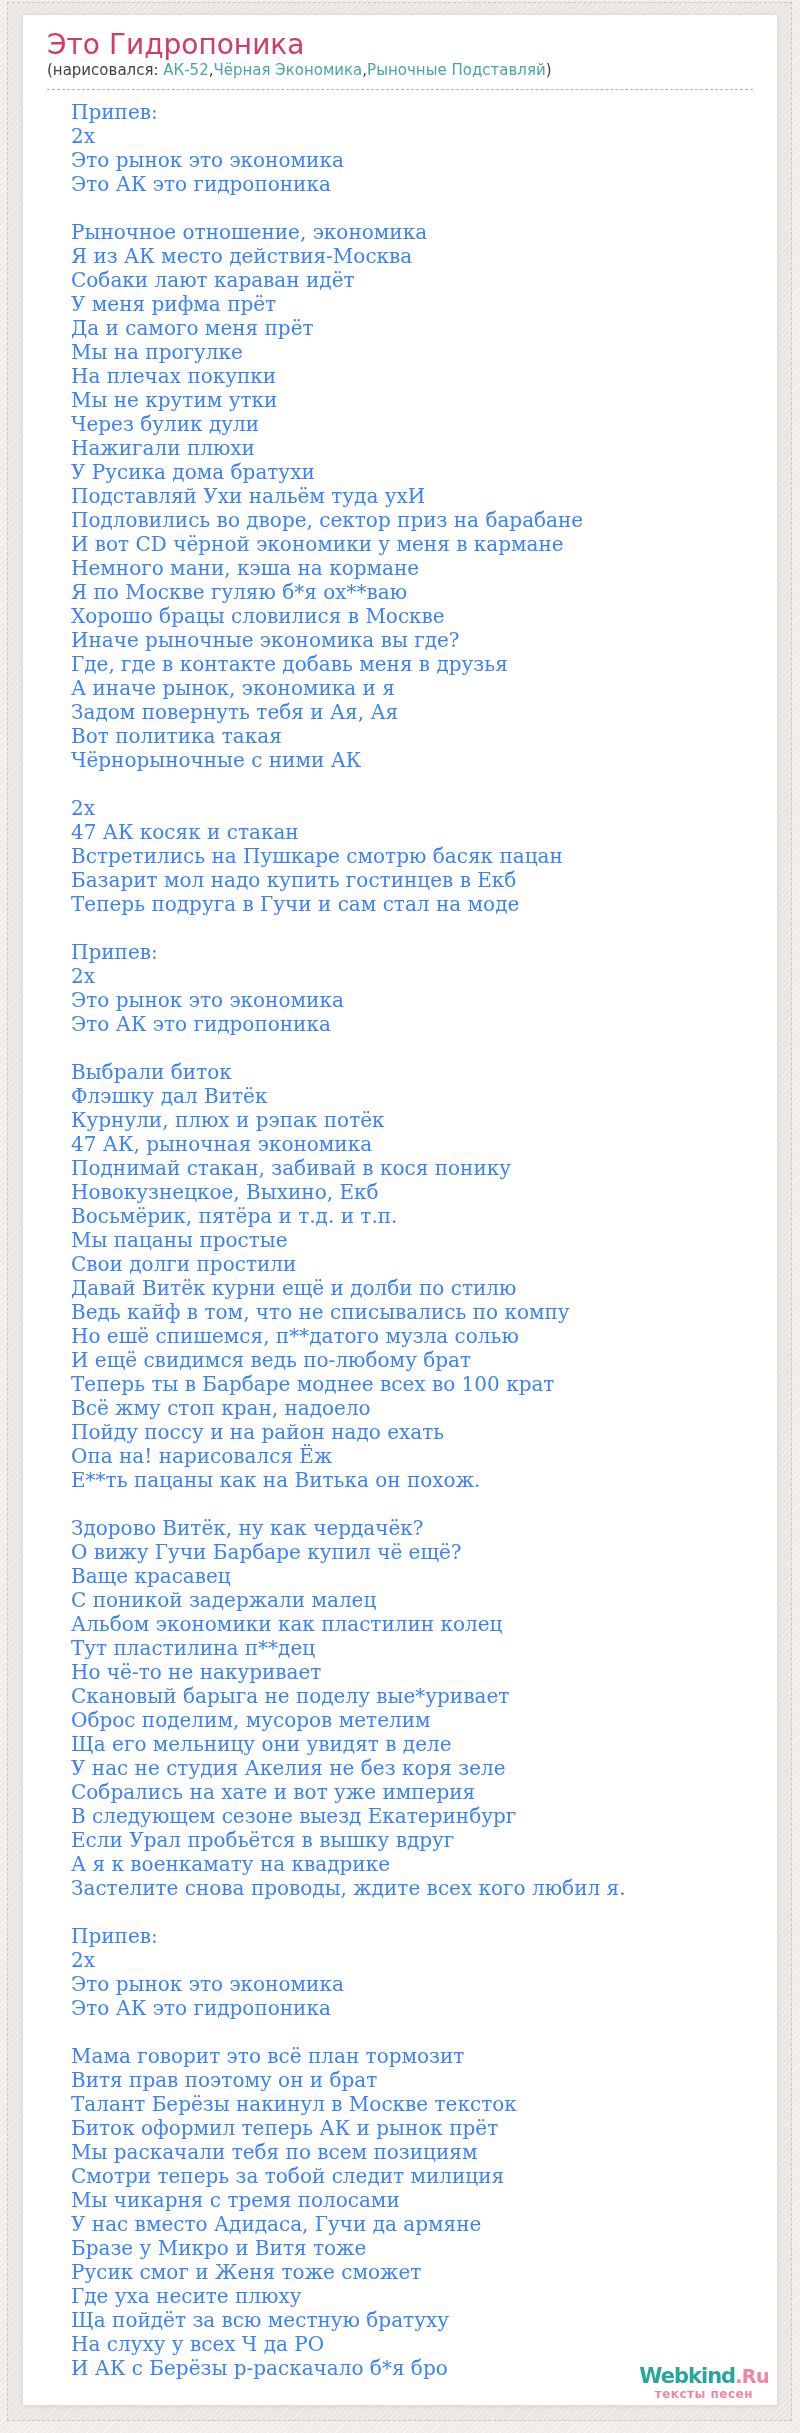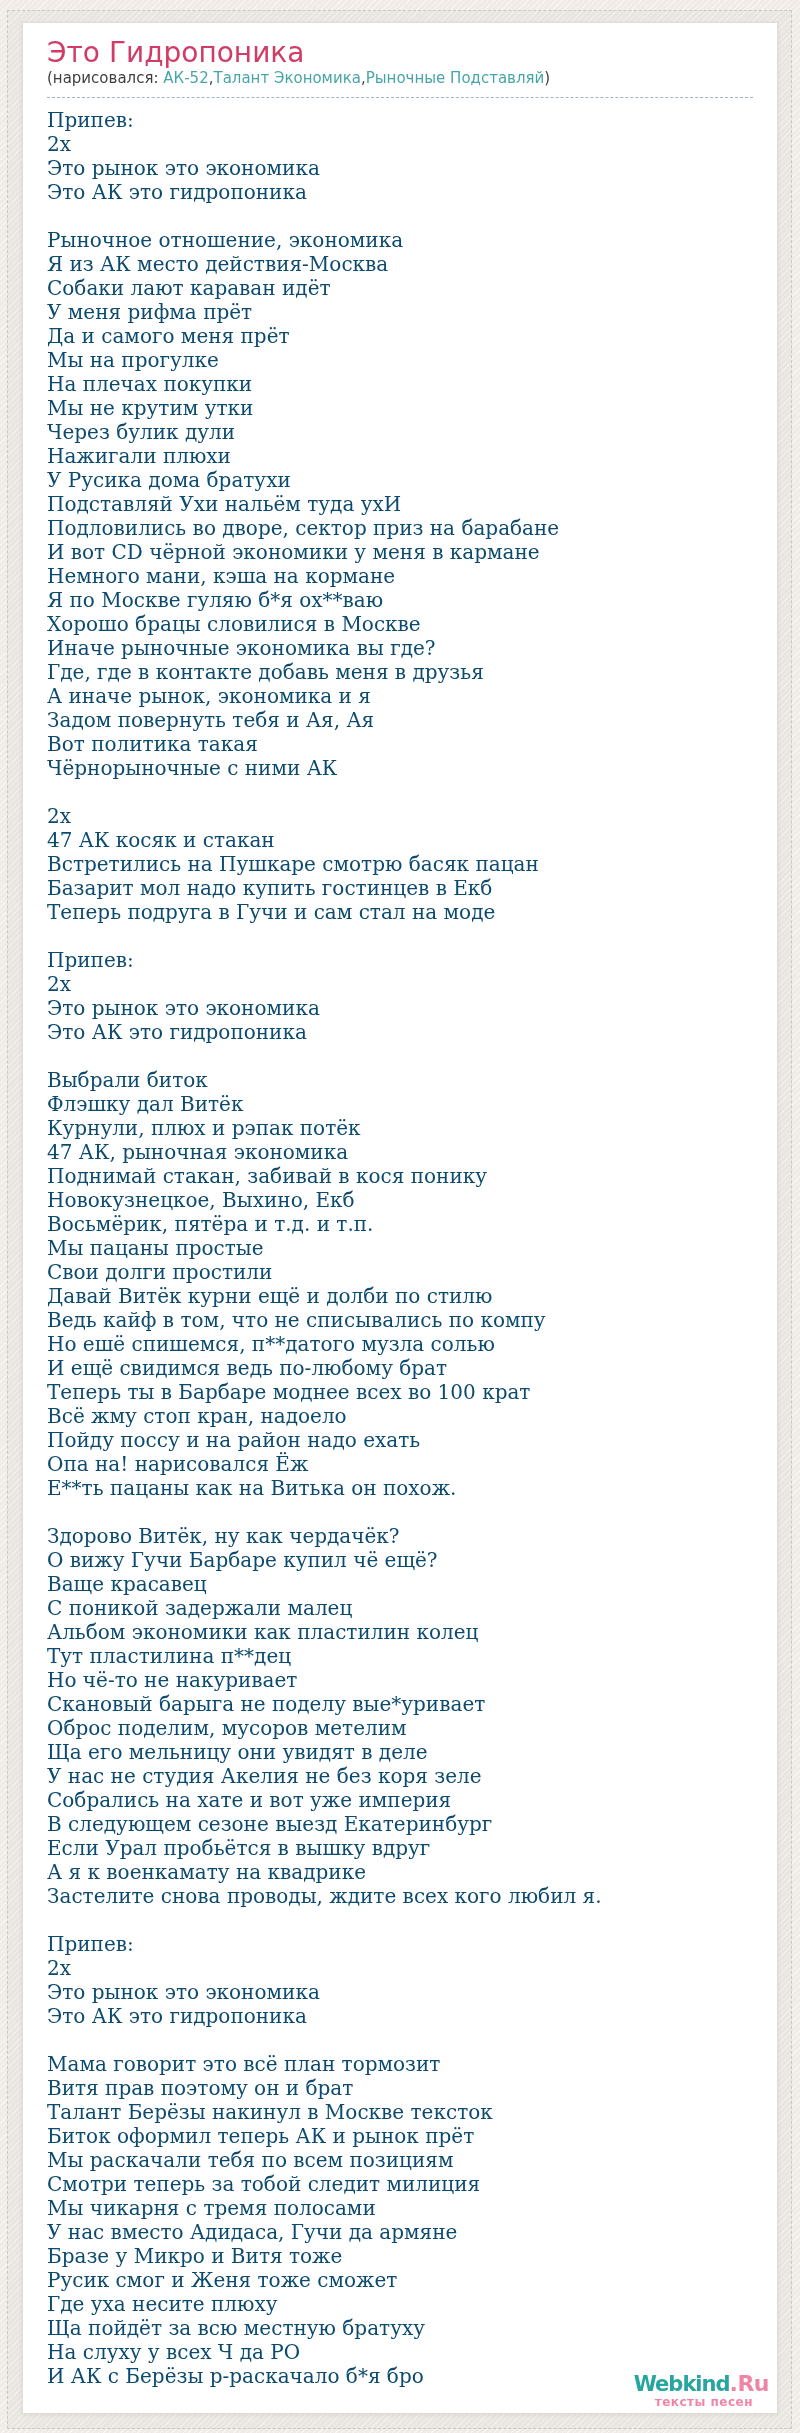--- a/index.html
+++ b/index.html
@@ -10,7 +10,7 @@
     font-family:"DejaVu Sans", sans-serif;
   }
   .frame{
-    position:absolute;left:7px;top:10px;width:785px;height:2419px;
+    position:absolute;left:7px;top:2px;width:785px;height:2419px;
     box-sizing:border-box;border:1px dashed #cbc7c1;
     background-color:#e9e5e0;
     background-image:repeating-linear-gradient(315deg, rgba(255,255,255,.35) 0px, rgba(255,255,255,.35) 1px, rgba(0,0,0,0) 1px, rgba(0,0,0,0) 4px);

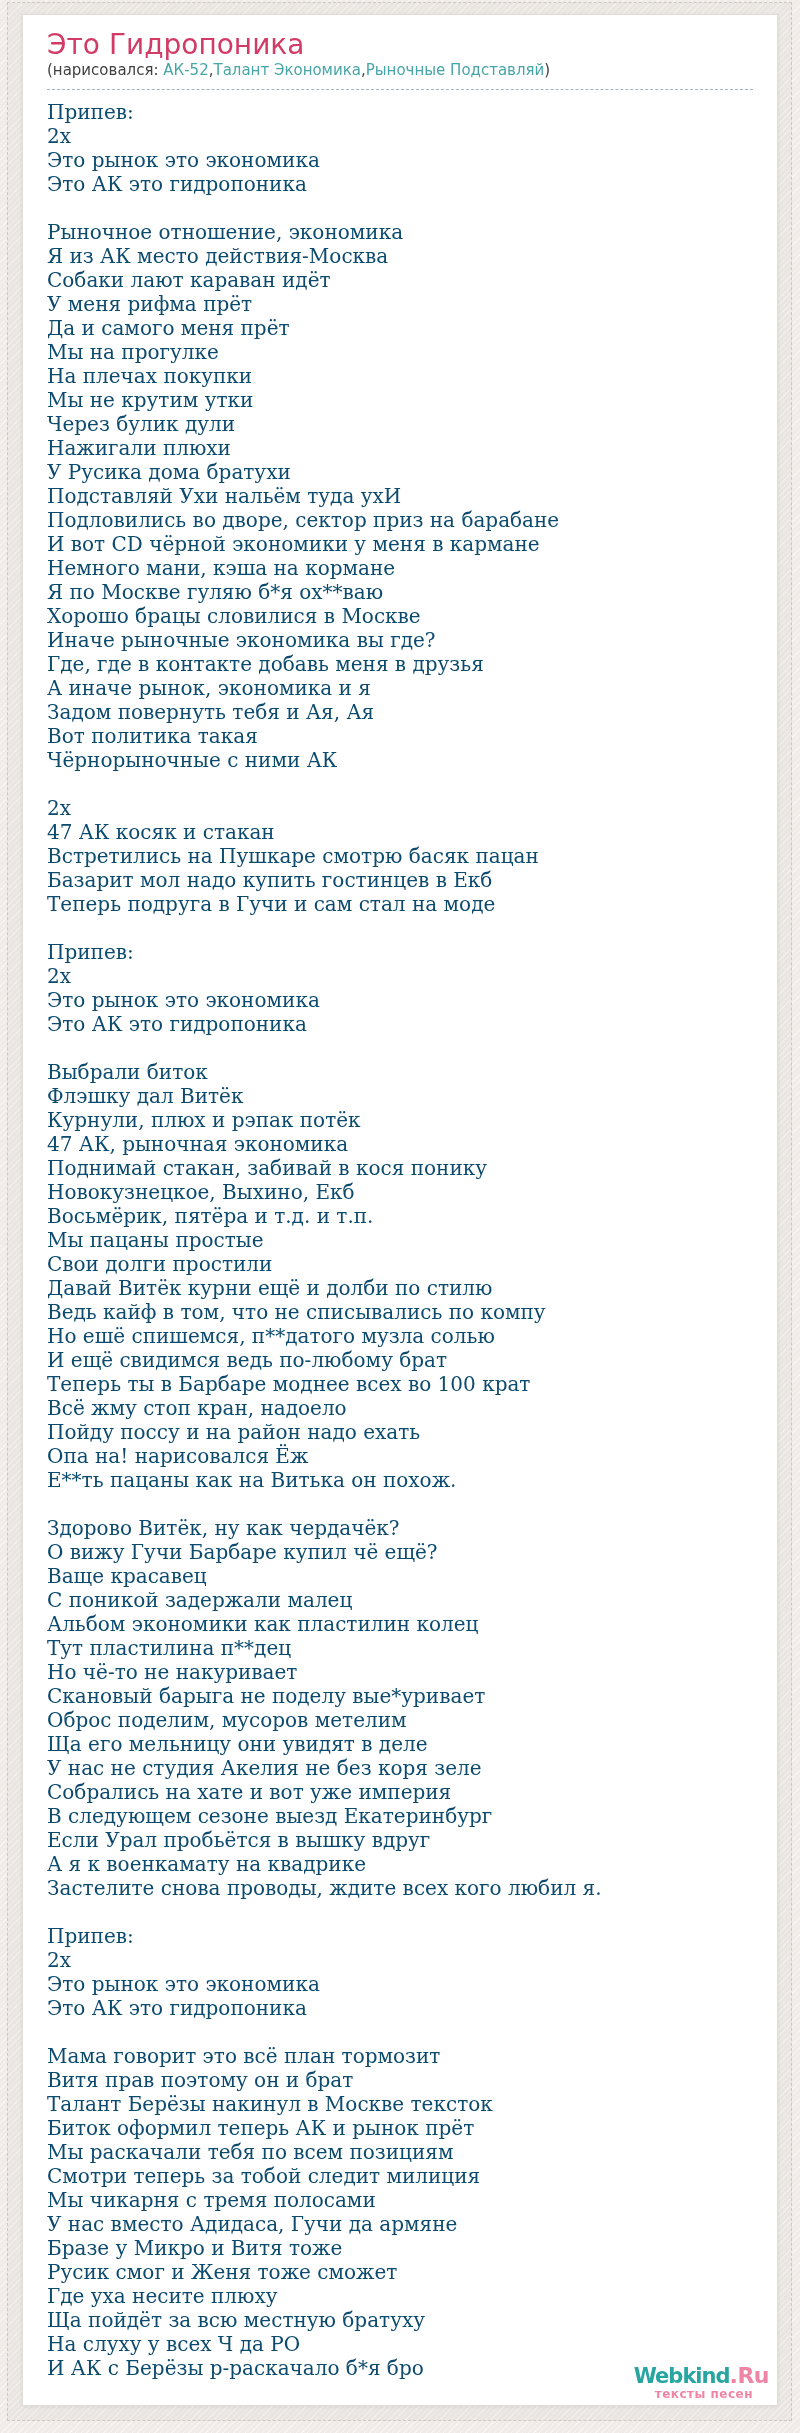--- a/index.html
+++ b/index.html
@@ -55,7 +55,7 @@
 <div class="frame">
   <div class="card">
     <h1 class="title">Это Гидропоника</h1>
-    <div class="artist-line"><span>(нарисовался: </span><a class="artist-link">АК-52</a><span class="sep">,</span><a class="artist-link">Талант Экономика</a><span class="sep">,</span><a class="artist-link">Рыночные Подставляй</a><span>)</span></div>
+    <div class="artist-line"><span>(нарисовался: </span><a class="artist-link">АК-52</a><span class="sep">,</span><a class="artist-link">Чёрная Экономика</a><span class="sep">,</span><a class="artist-link">Рыночные Подставляй</a><span>)</span></div>
     <div class="lyrics">Припев:
 2x
 Это рынок это экономика

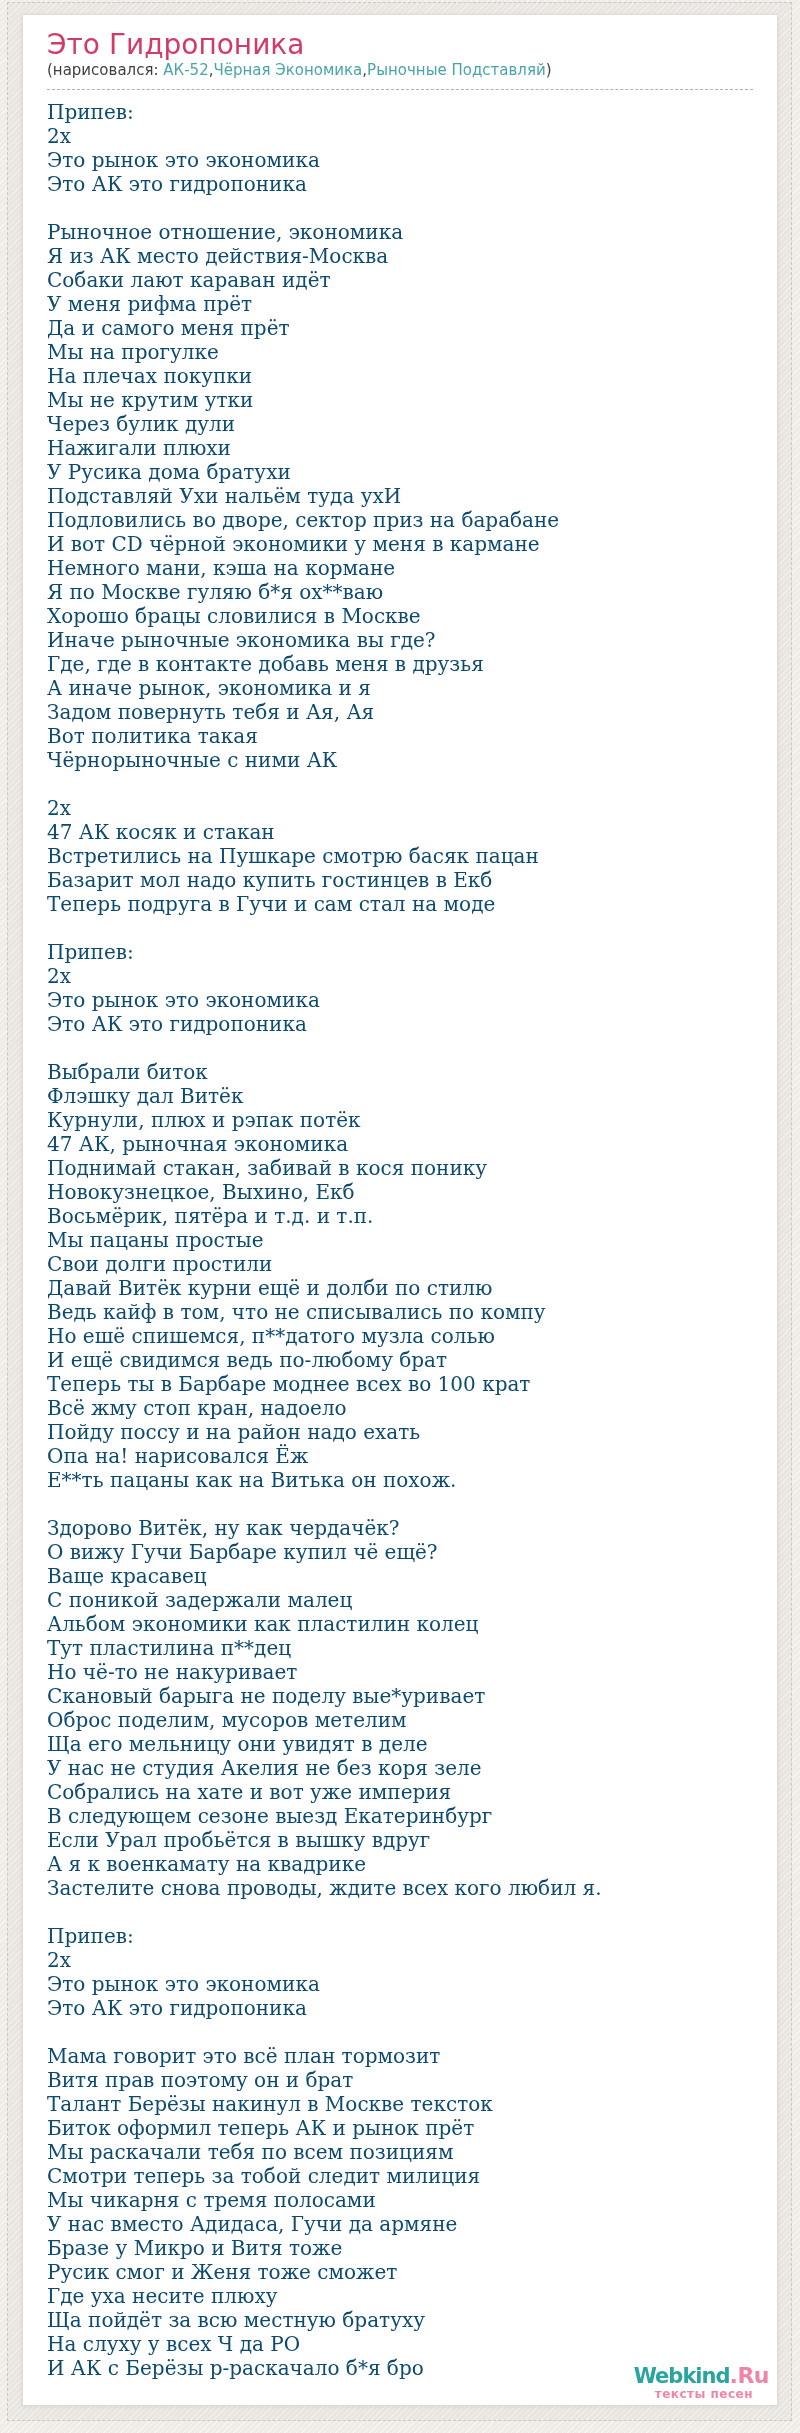--- a/index.html
+++ b/index.html
@@ -34,8 +34,9 @@
   .lyrics{
     margin-top:10px;
     font-family:"DejaVu Serif", serif;
-    font-size:20px;line-height:24px;color:#0c4a6e;
+    font-size:20px;line-height:24px;color:#3b82f6;
     white-space:pre-line;
+    margin-left:24px;
   }
   .logo{
     position:absolute;right:8px;bottom:5px;text-align:right;

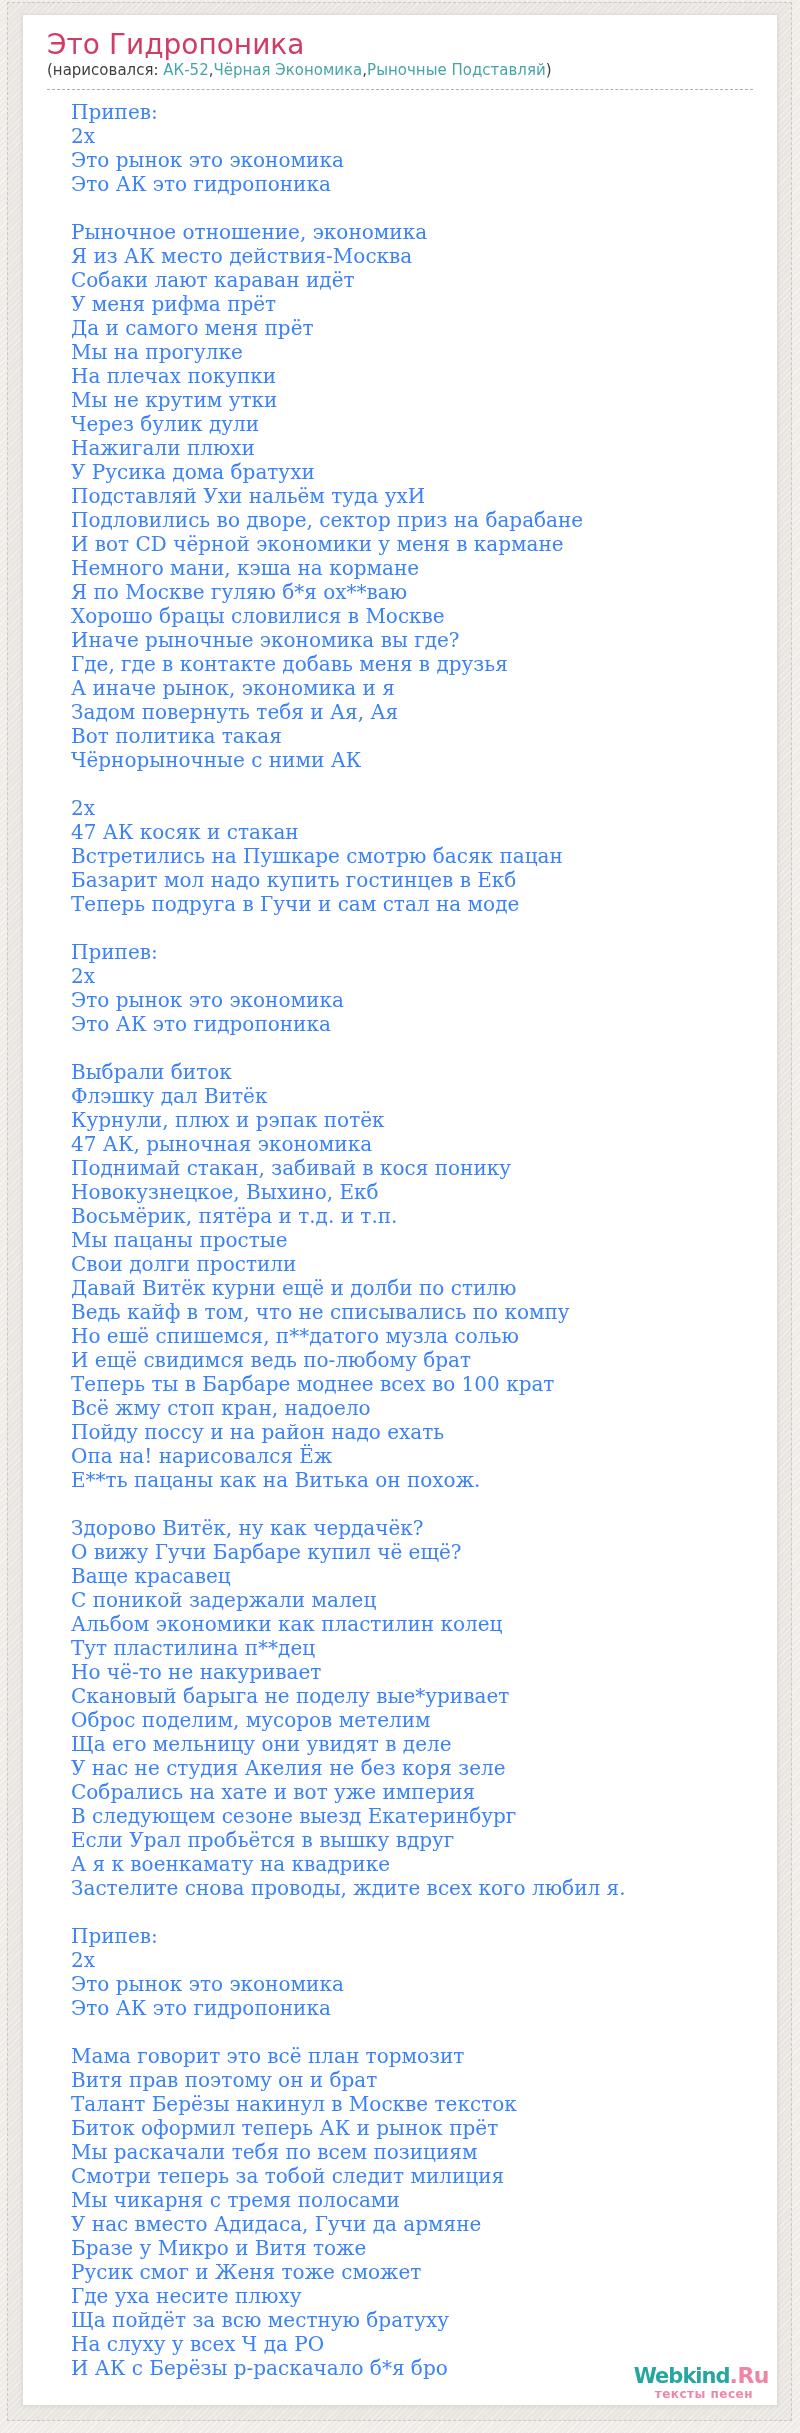--- a/index.html
+++ b/index.html
@@ -44,7 +44,7 @@
     cursor:pointer;
   }
   .logo-main{font-size:21px;color:#27a5a1;letter-spacing:-1px;}
-  .logo-ru{font-size:22px;color:#ef85a4;letter-spacing:-0.5px;}
+  .logo-ru{font-size:19px;color:#ef85a4;letter-spacing:-0.5px;}
   .logo-tag{
     margin-top:1px;margin-right:16px;font-size:12px;color:#ef85a4;
     letter-spacing:0.5px;

